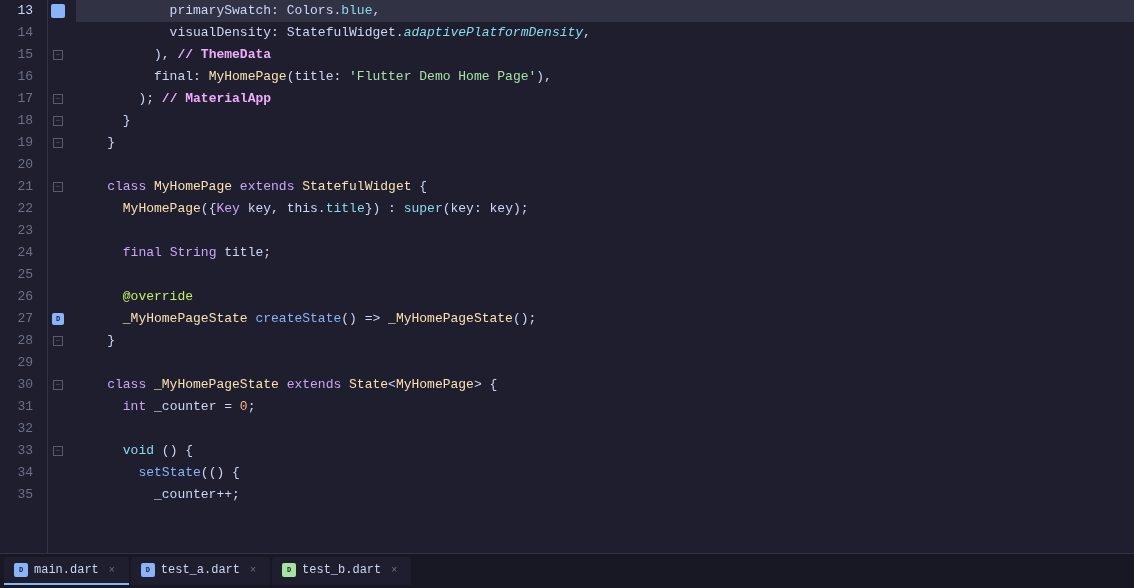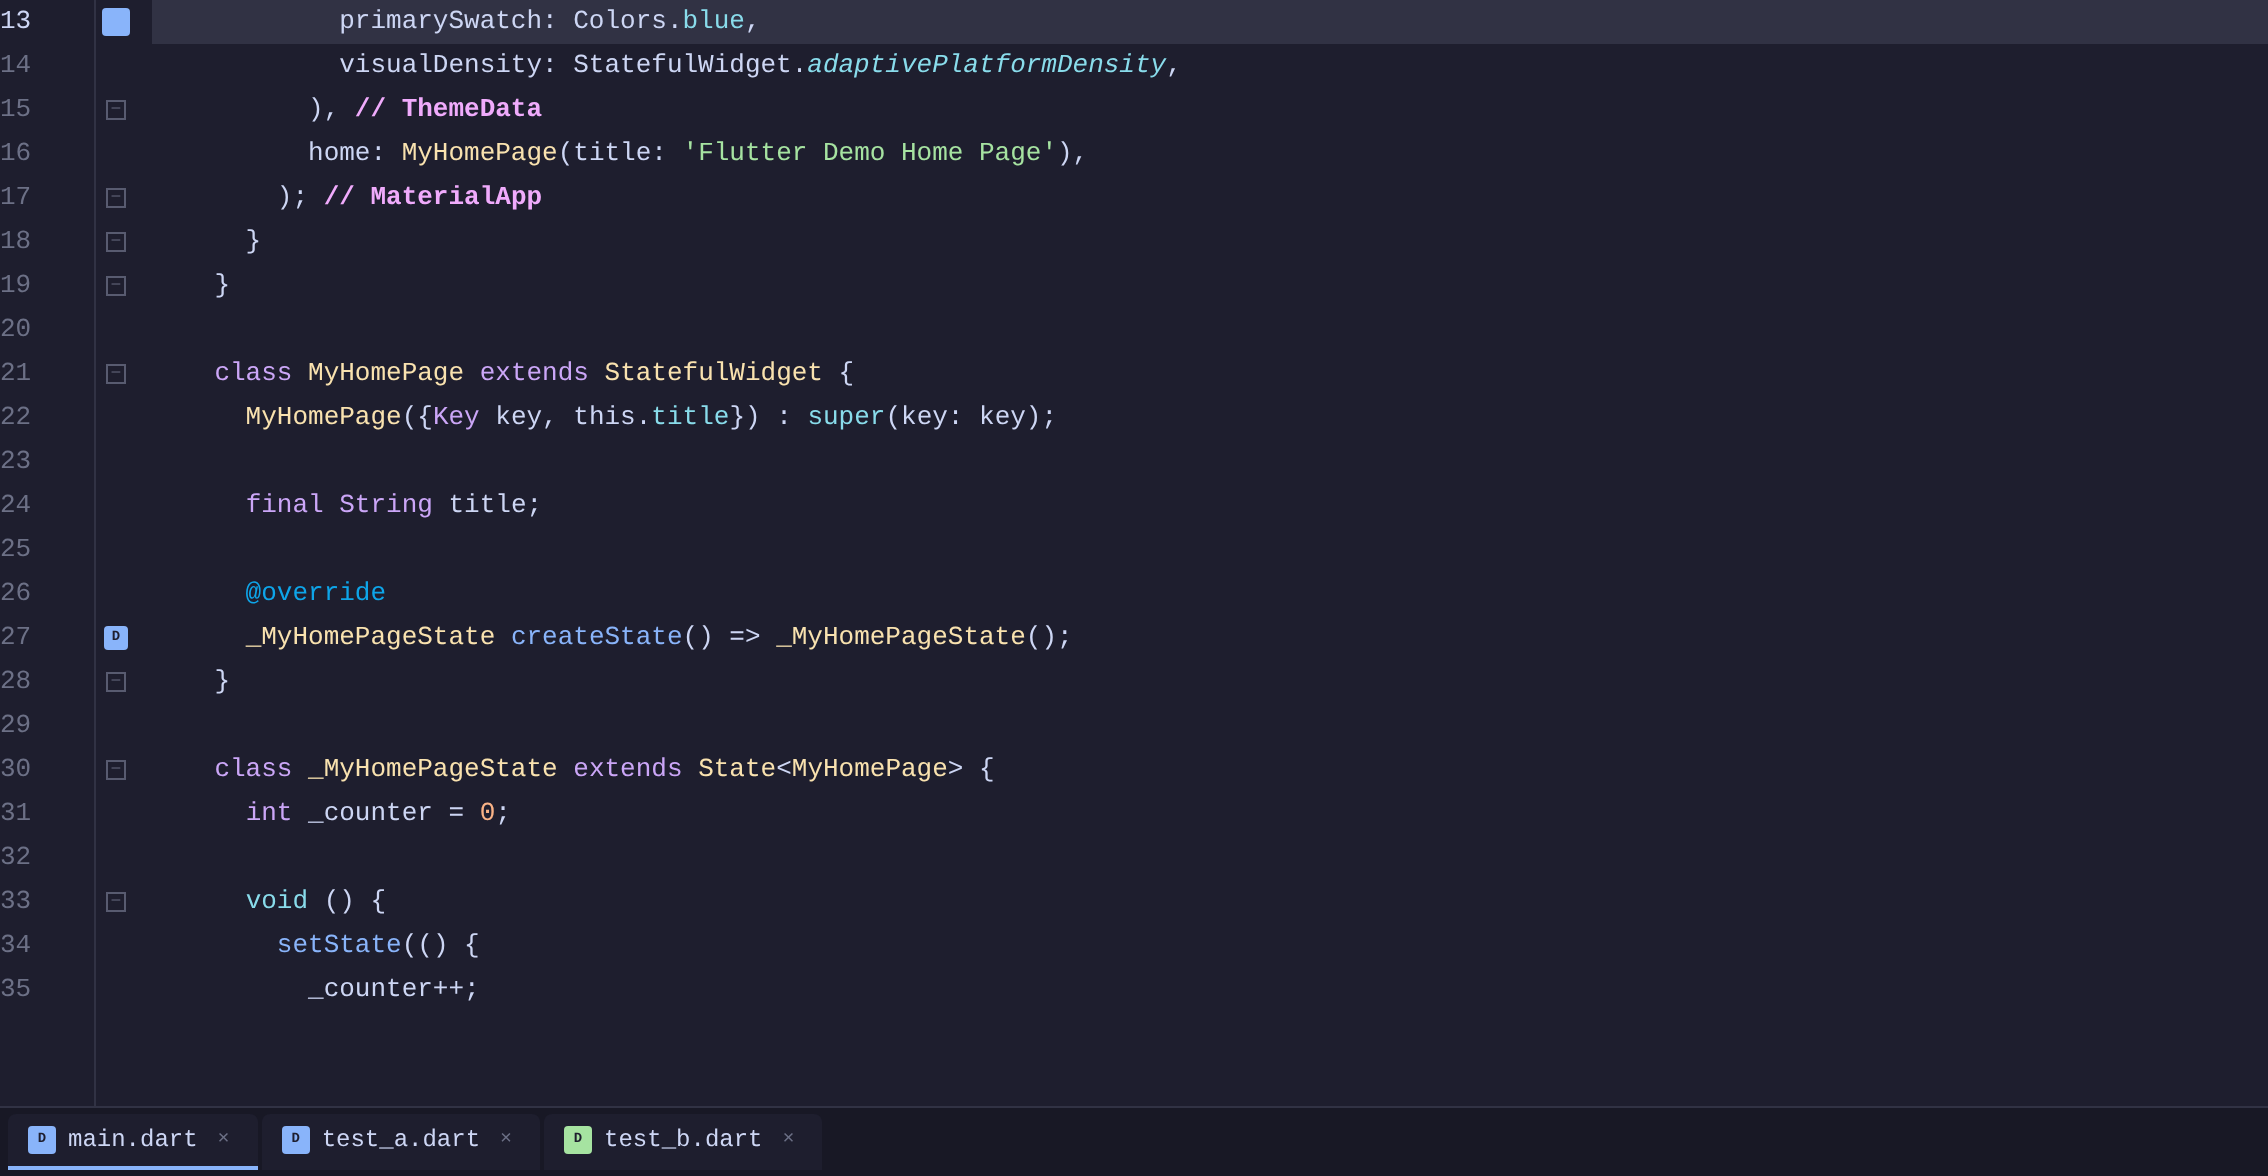--- a/index.html
+++ b/index.html
@@ -33,6 +33,7 @@
       width: 48px;
       background: #1e1e2e;
       color: #6c7086;
+      text-align: right;
       padding-right: 8px;
       padding-top: 0;
       user-select: none;

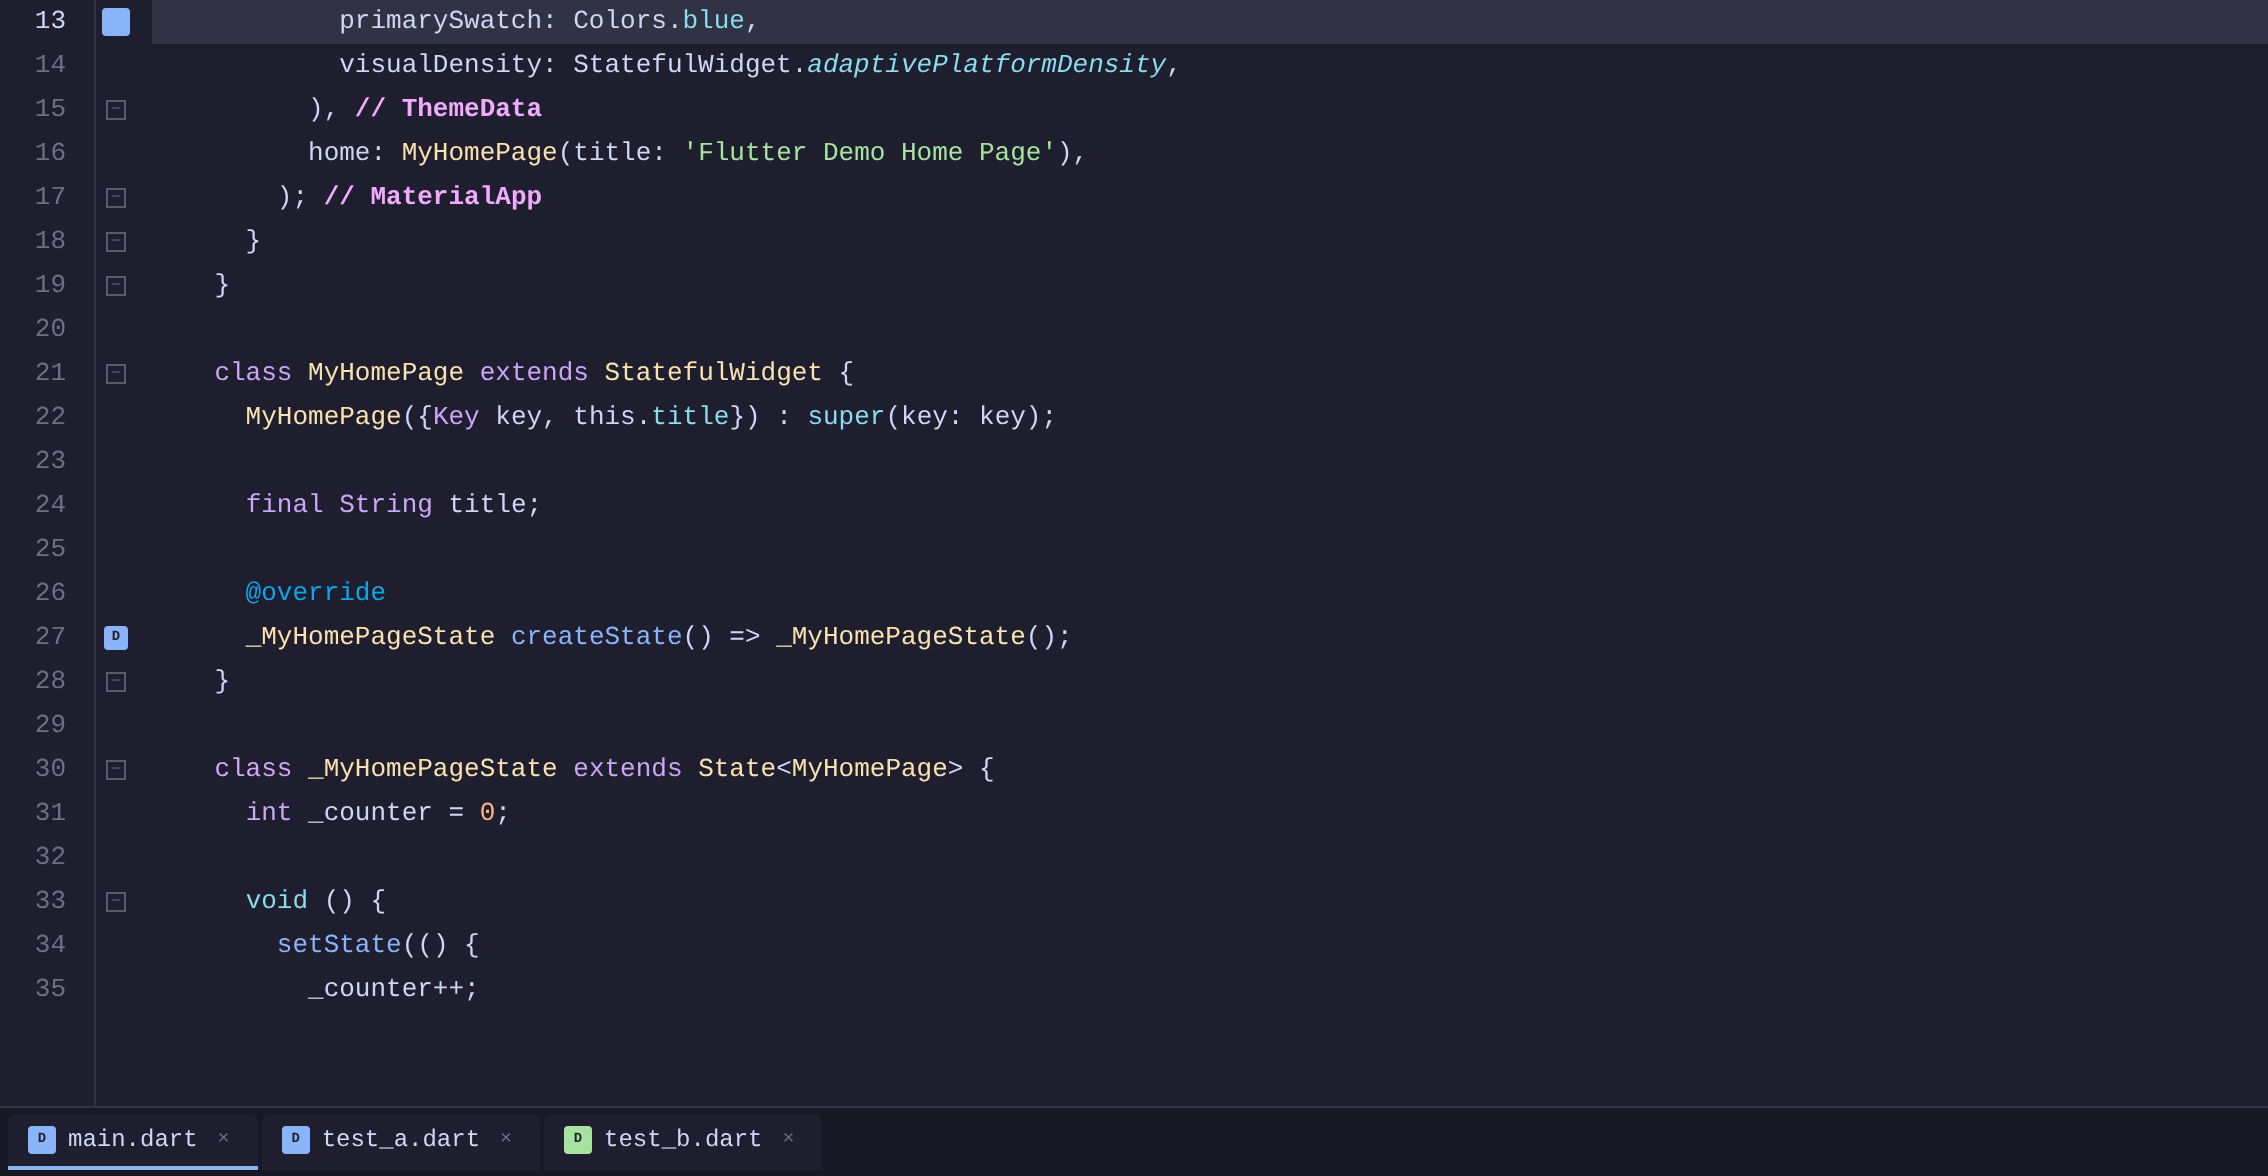--- a/index.html
+++ b/index.html
@@ -245,7 +245,7 @@
         <div class="code-line highlighted"><span class="plain">            primarySwatch: Colors.</span><span class="prop">blue</span><span class="plain">,</span></div>
         <div class="code-line"><span class="plain">            visualDensity: StatefulWidget.</span><span class="prop italic">adaptivePlatformDensity</span><span class="plain">,</span></div>
         <div class="code-line"><span class="plain">          ), </span><span class="comment">// ThemeData</span></div>
-        <div class="code-line"><span class="plain">          home: </span><span class="cls">MyHomePage</span><span class="plain">(title: </span><span class="string">'Flutter Demo Home Page'</span><span class="plain">),</span></div>
+        <div class="code-line"><span class="plain">          final: </span><span class="cls">MyHomePage</span><span class="plain">(title: </span><span class="string">'Flutter Demo Home Page'</span><span class="plain">),</span></div>
         <div class="code-line"><span class="plain">        ); </span><span class="comment">// MaterialApp</span></div>
         <div class="code-line"><span class="plain">      }</span></div>
         <div class="code-line"><span class="plain">    }</span></div>

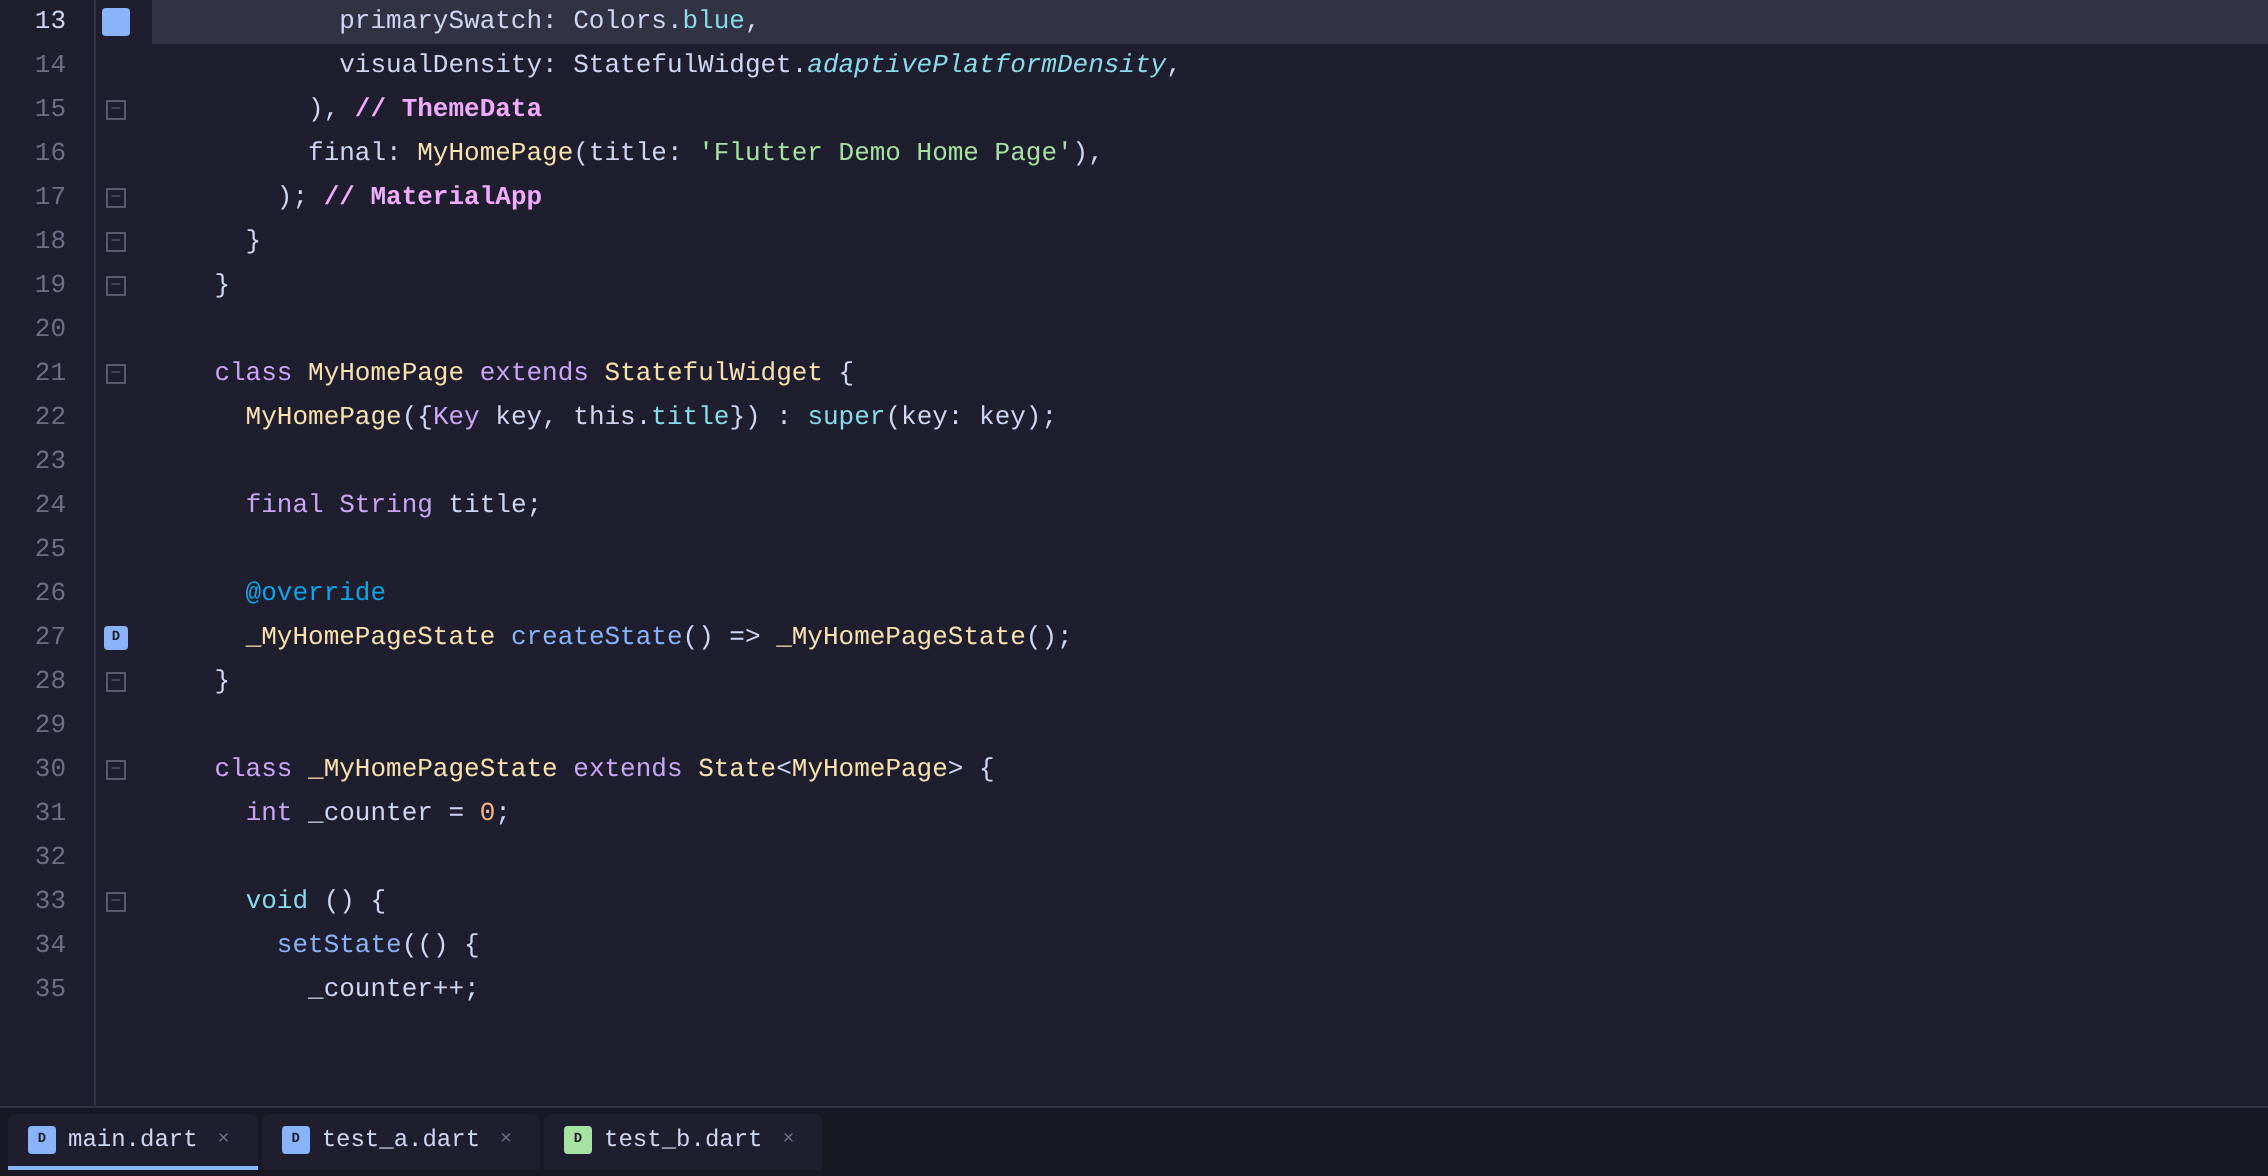--- a/index.html
+++ b/index.html
@@ -114,7 +114,7 @@
     .prop { color: #89dceb; text-align: center; } 
     .italic { font-style: italic; }
     .plain { color: #cdd6f4; }
-    .annot { color: #0ea5e9; } 
+    .annot { color: #bef264; } 
     .dart-type { color: #cba6f7; }
     .fn-name { color: #89b4fa; }
 

